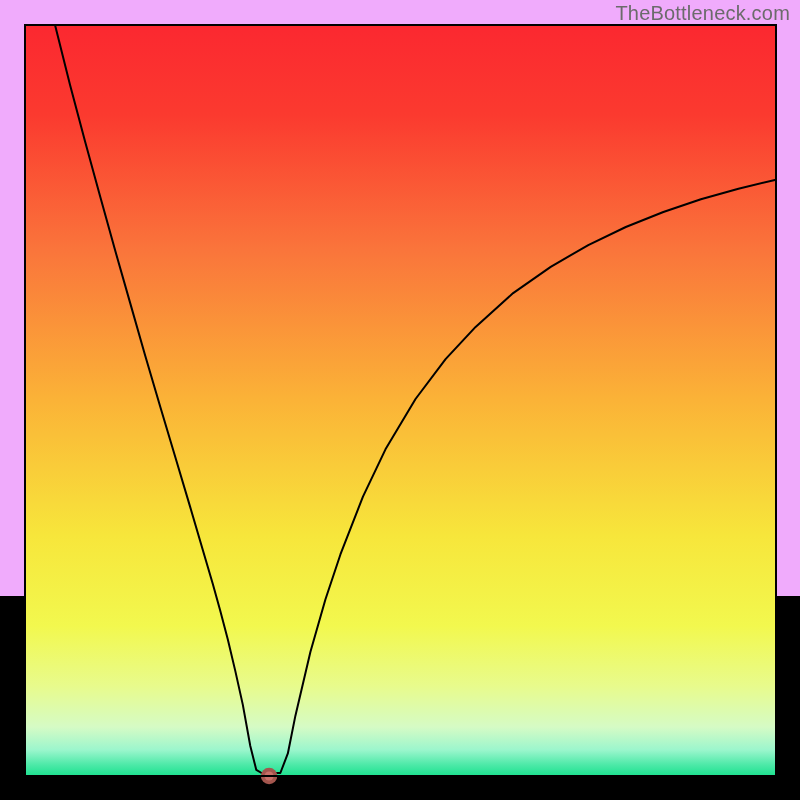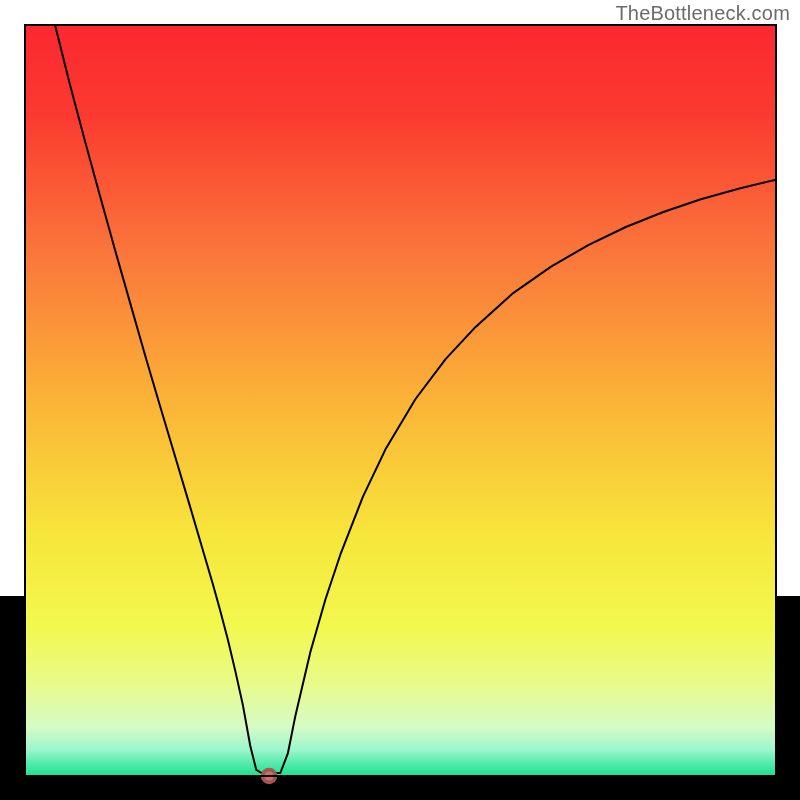--- a/index.html
+++ b/index.html
@@ -15,7 +15,7 @@
     position: relative;
     width: 800px;
     height: 596px;
-    background: #ffffff;
+    background: #f0abfc;
   }
   .watermark {
     position: absolute;

